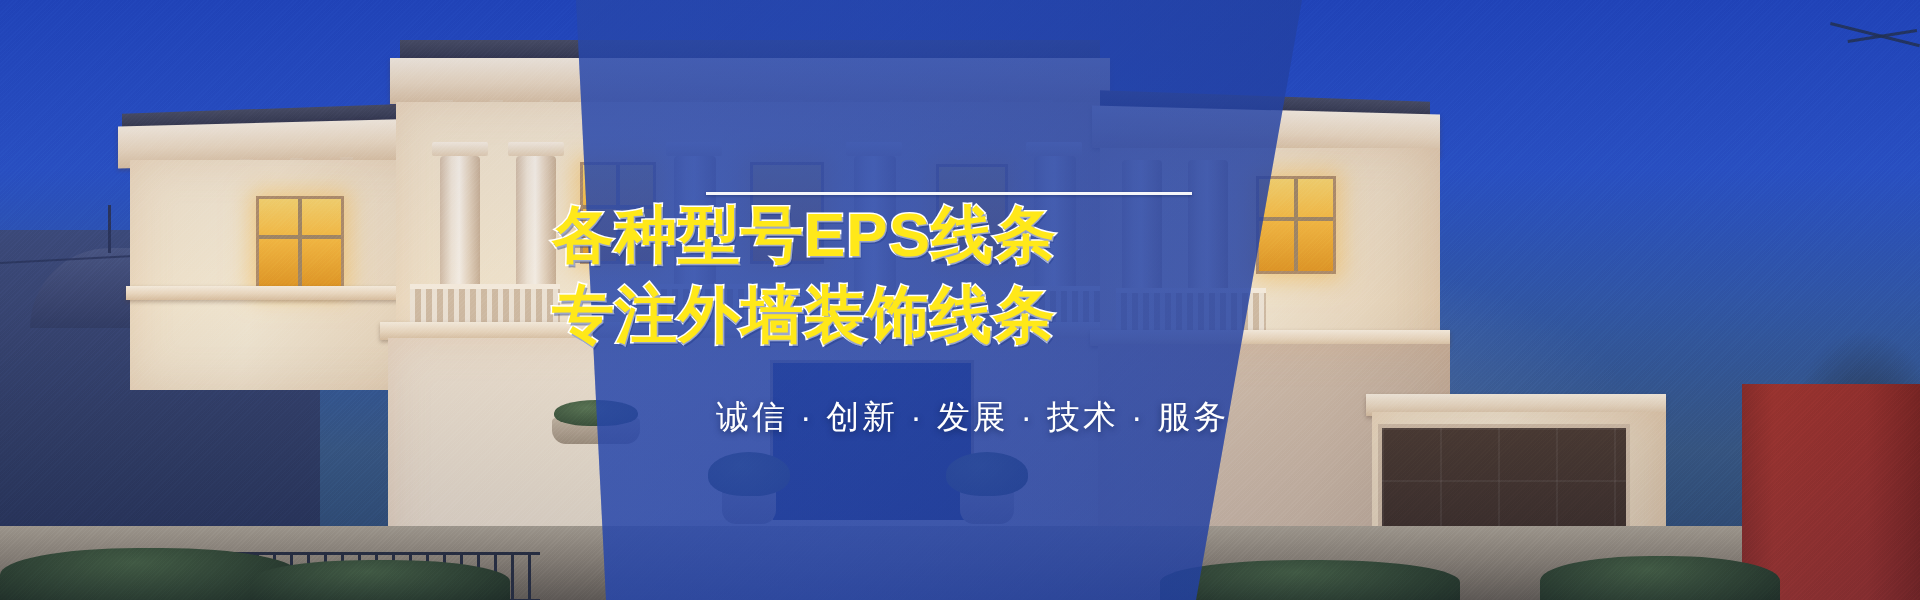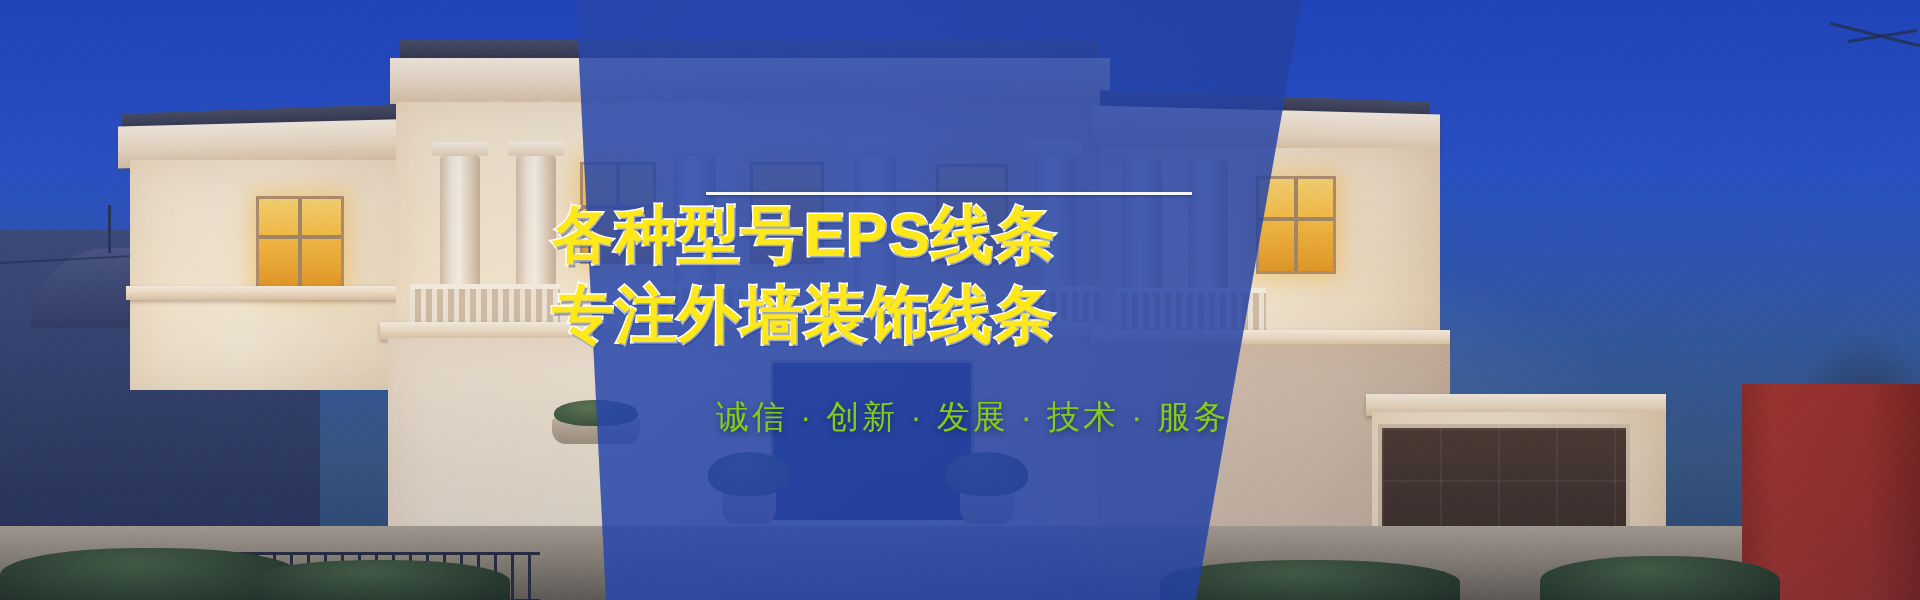--- a/index.html
+++ b/index.html
@@ -185,7 +185,7 @@
 
   .tagline{
     position:absolute;left:716px;top:400px;
-    font-size:33px;line-height:1;letter-spacing:3px;color:#84cc16;
+    font-size:33px;line-height:1;letter-spacing:3px;color:#ffffff;
     font-weight:400;white-space:nowrap;
     text-shadow:0 2px 6px rgba(10,25,70,.6);
   }

